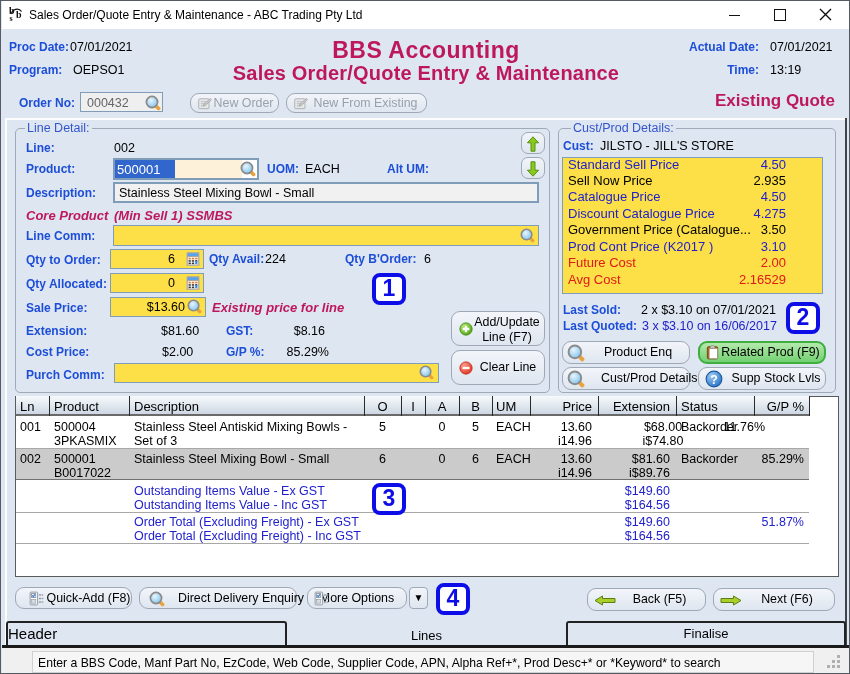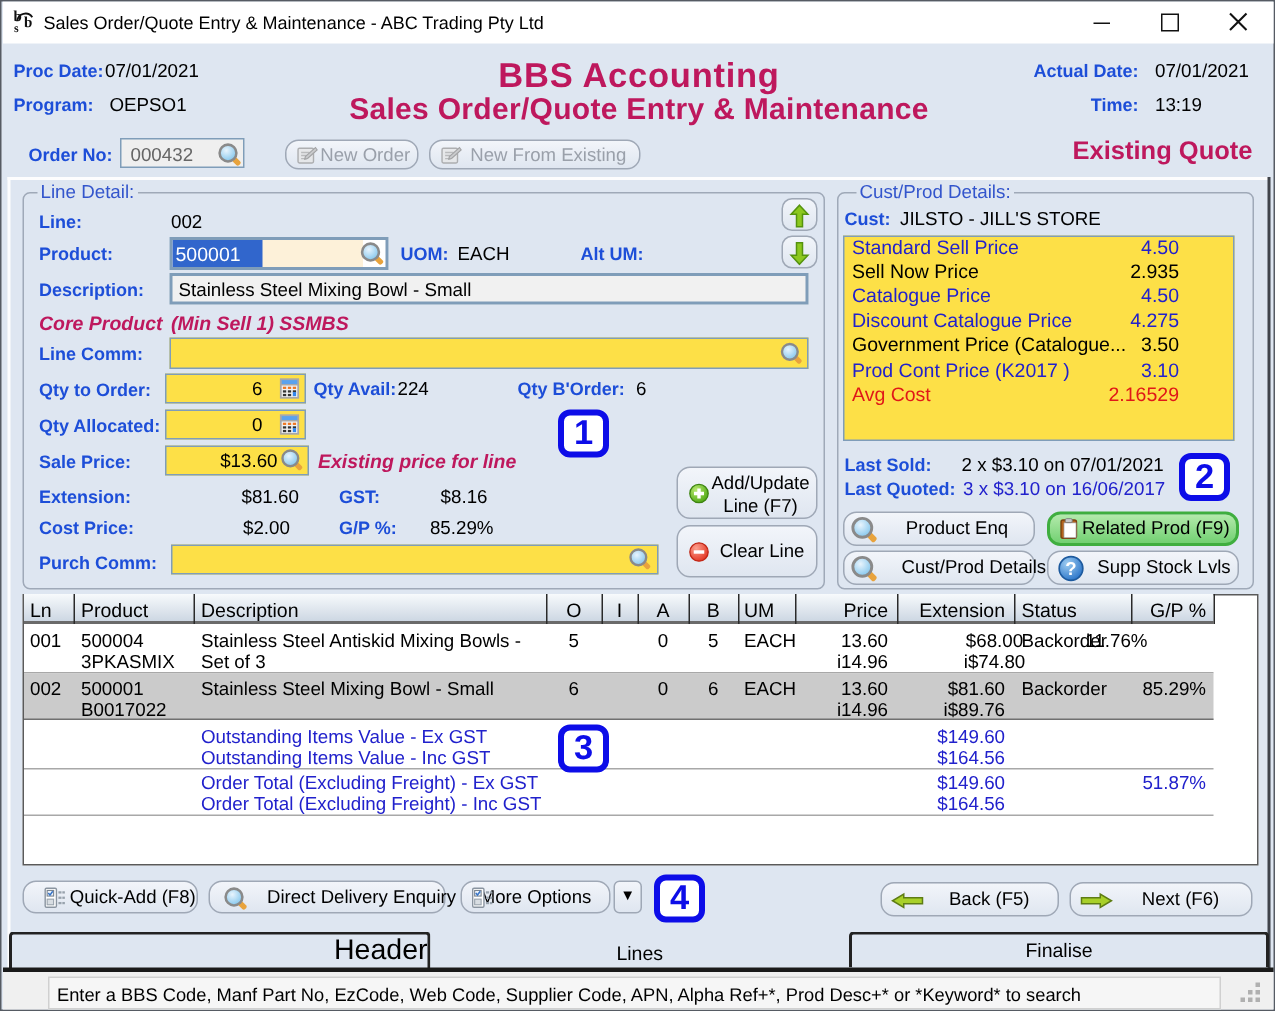--- a/index.html
+++ b/index.html
@@ -292,6 +292,10 @@
         <span>3.10</span>
       </div>
  <div class="pr red">
+        <span>Future Cost</span>
+        <span>2.00</span>
+      </div>
+ <div class="pr red">
         <span>Avg Cost</span>
         <span>2.16529</span>
       </div>

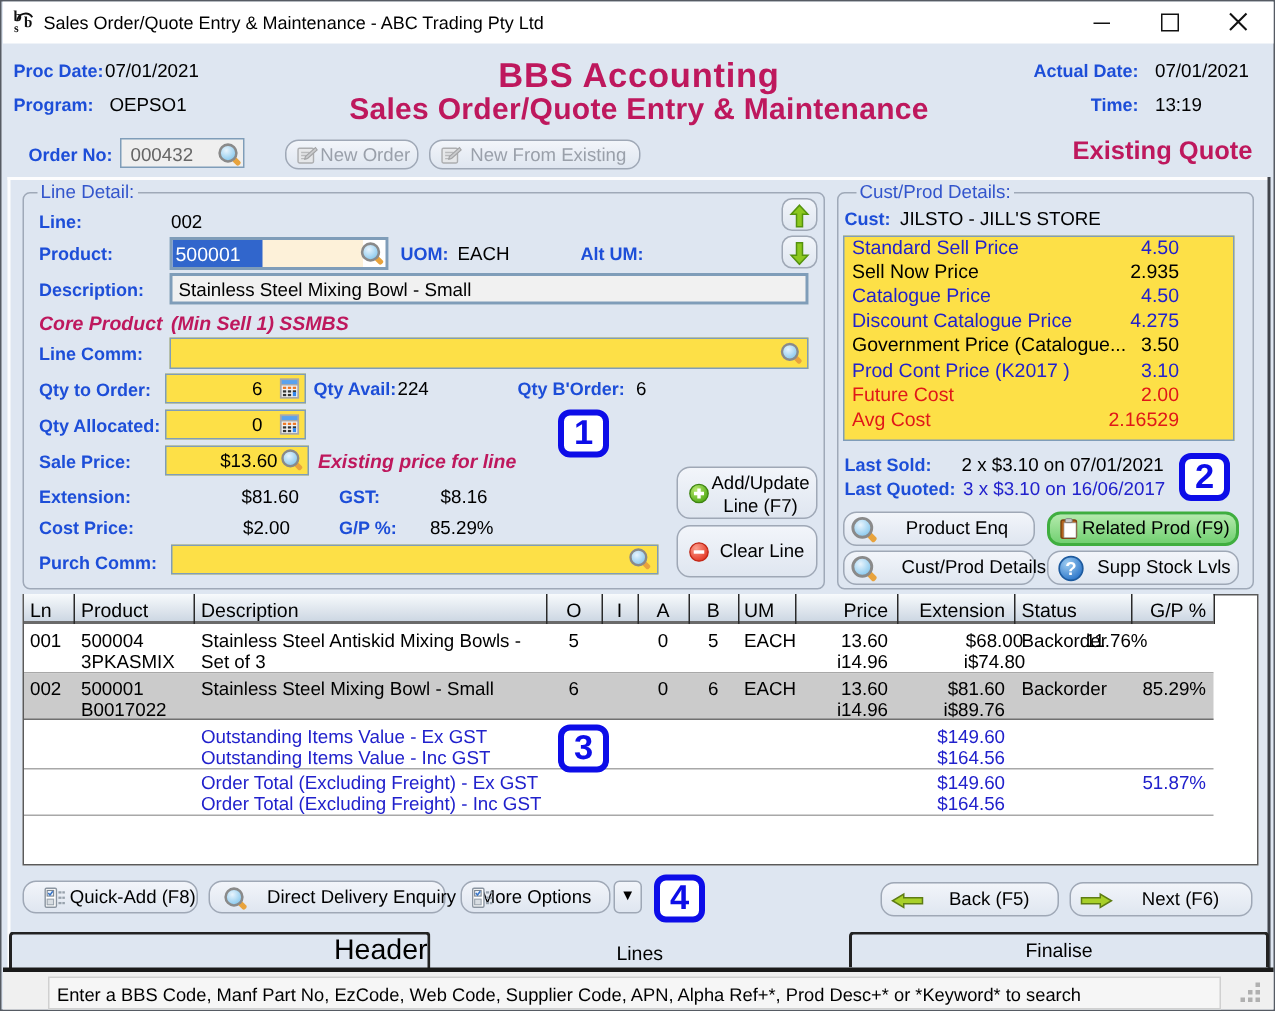--- a/index.html
+++ b/index.html
@@ -427,7 +427,7 @@
  <div style="line-height:21px;margin-left:26px">Next (F6)</div>
     </div>
 
-<div class="a" style="left:5px;top:620px;width:281px;height:32px;background:#dee6f1;border:2px solid #222;border-bottom:none;border-radius:3px 3px 0 0;box-sizing:border-box;text-align:right;font-size:19px;line-height:21px">Header</div>
+<div class="a" style="left:5px;top:620px;width:281px;height:32px;background:#dee6f1;border:2px solid #222;border-bottom:none;border-radius:3px 3px 0 0;box-sizing:border-box;text-align:left;font-size:15px;line-height:21px">Header</div>
 <div class="a" style="left:565px;top:620px;width:280px;height:24px;background:#dee6f1;border:2px solid #222;border-bottom:none;border-radius:3px 3px 0 0;box-sizing:border-box;text-align:center;font-size:13px;line-height:21px">Finalise</div>
 <div class="a" style="left:286px;top:627px;width:279px;text-align:center;font-size:13px">Lines</div>
 <div class="a" style="left:1px;top:644px;width:848px;height:3px;background:#1a1a1a"></div>

